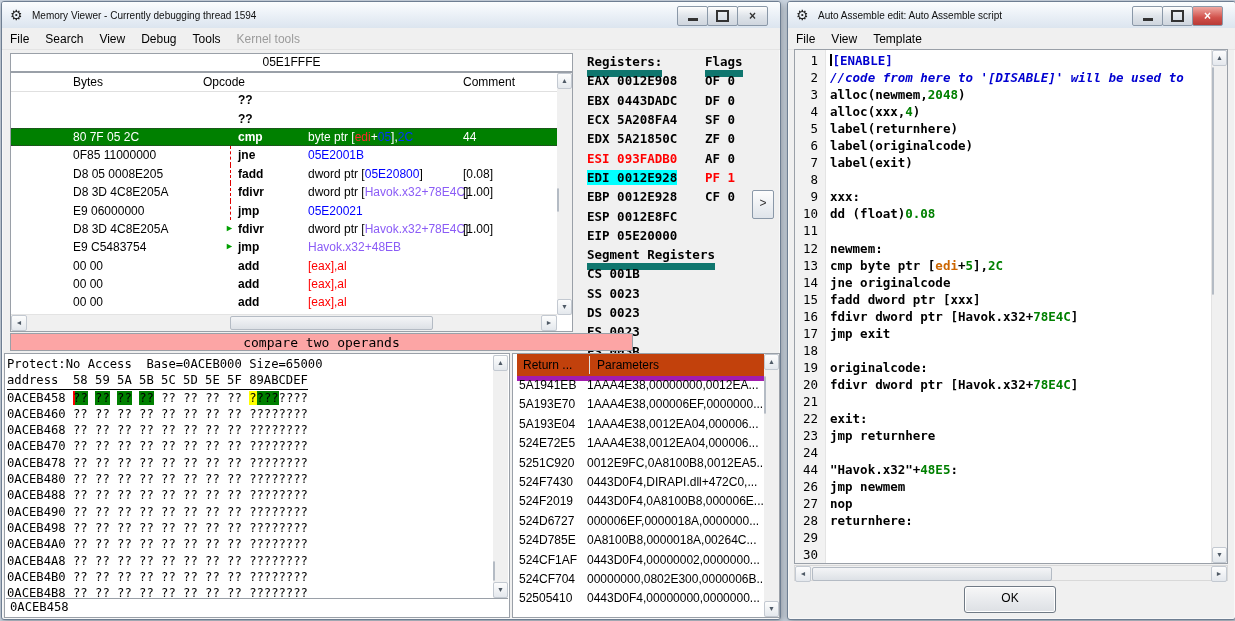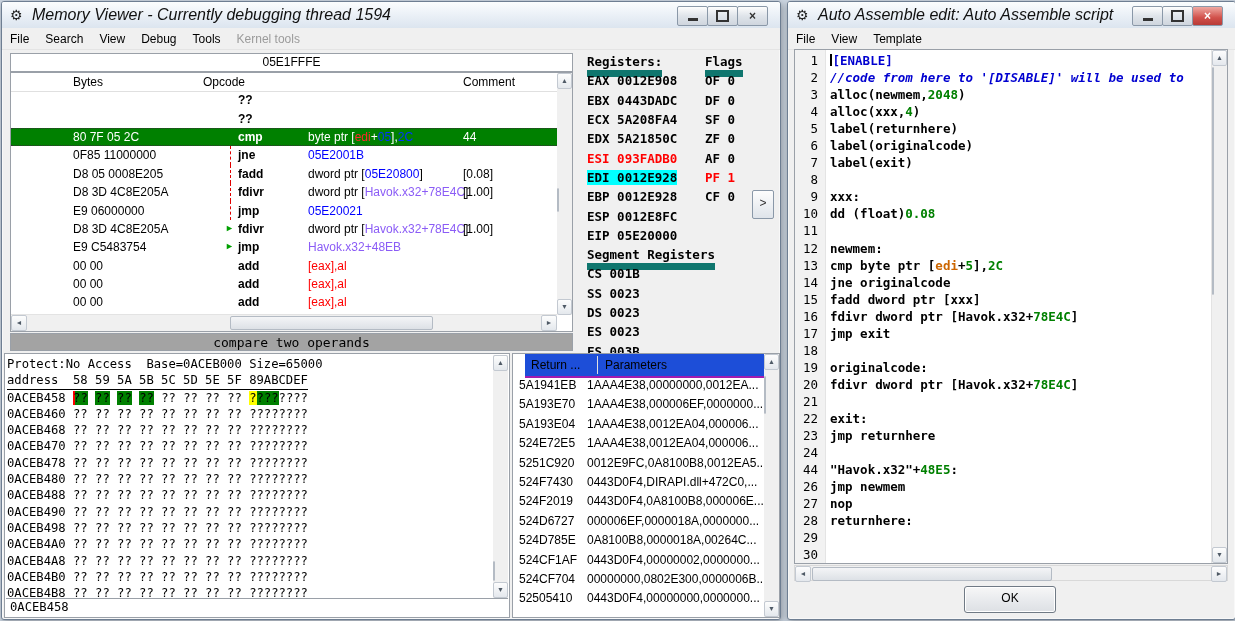--- a/index.html
+++ b/index.html
@@ -12,7 +12,7 @@
             border-bottom:1px solid #ccd6e2;border-radius:2px 2px 0 0;
             display:flex;align-items:center;}
   .app-icon{width:16px;height:16px;margin:0 6px 0 8px;font-size:14px;line-height:16px;color:#222;}
-  .title-text{font-size:16px;color:#111;font-style:italic;}
+  .title-text{font-size:10px;color:#111;}
   .btngroup{position:absolute;right:12px;top:4px;display:flex;}
   .winbtn{width:29px;height:18px;border:1px solid #8a98a8;background:linear-gradient(#fdfdfd,#dfe4ea 50%,#cfd6de);
           display:flex;align-items:center;justify-content:center;margin-left:-1px;border-radius:2px;}

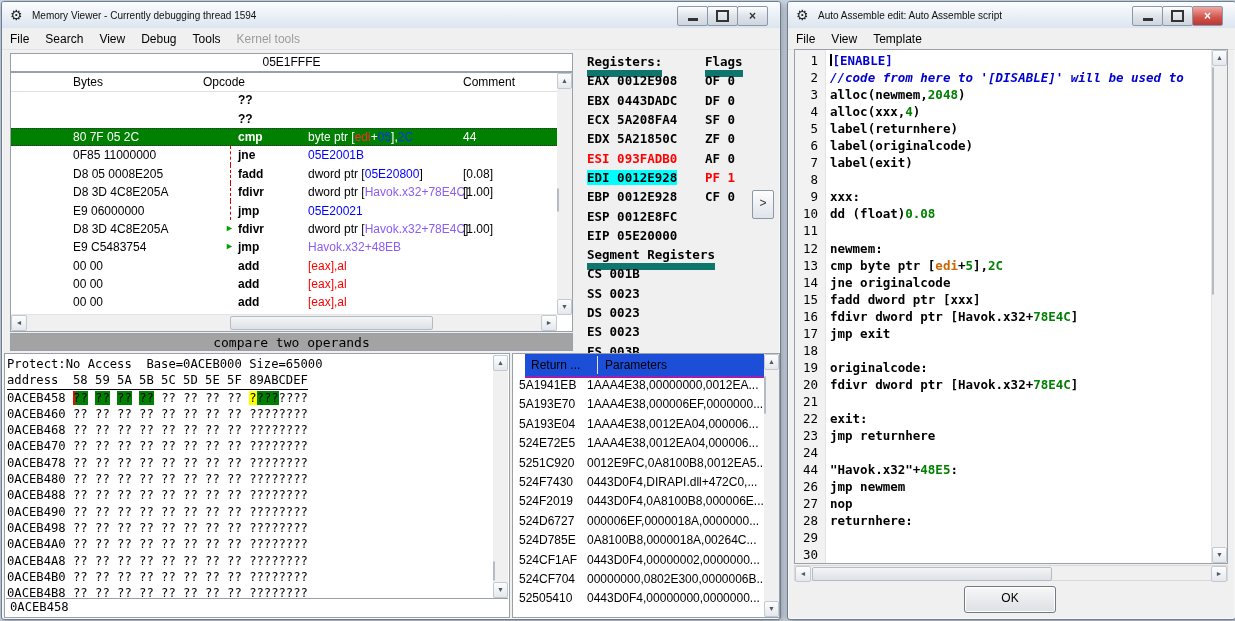--- a/index.html
+++ b/index.html
@@ -62,8 +62,8 @@
   .expand-btn{position:absolute;left:750px;top:188px;width:20px;height:27px;
               border:1px solid #8a98a8;border-radius:2px;background:linear-gradient(#fdfdfd,#dfe4ea);
               text-align:center;line-height:25px;font-size:12px;color:#333;}
-  .comparebar{position:absolute;left:8px;top:331px;width:563px;height:18px;border:1px solid #9aa0a8;
-              background:#a3a3a3;text-align:center;font:13px "DejaVu Sans Mono",monospace;line-height:17px;box-sizing:border-box;}
+  .comparebar{position:absolute;left:8px;top:331px;width:623px;height:18px;border:1px solid #9aa0a8;
+              background:#fca5a5;text-align:center;font:13px "DejaVu Sans Mono",monospace;line-height:17px;box-sizing:border-box;}
   
   .hexbody{position:absolute;left:2px;top:2px;right:17px;bottom:19px;overflow:hidden;
            font:12.2px "DejaVu Sans Mono",monospace;line-height:16.3px;white-space:pre;}

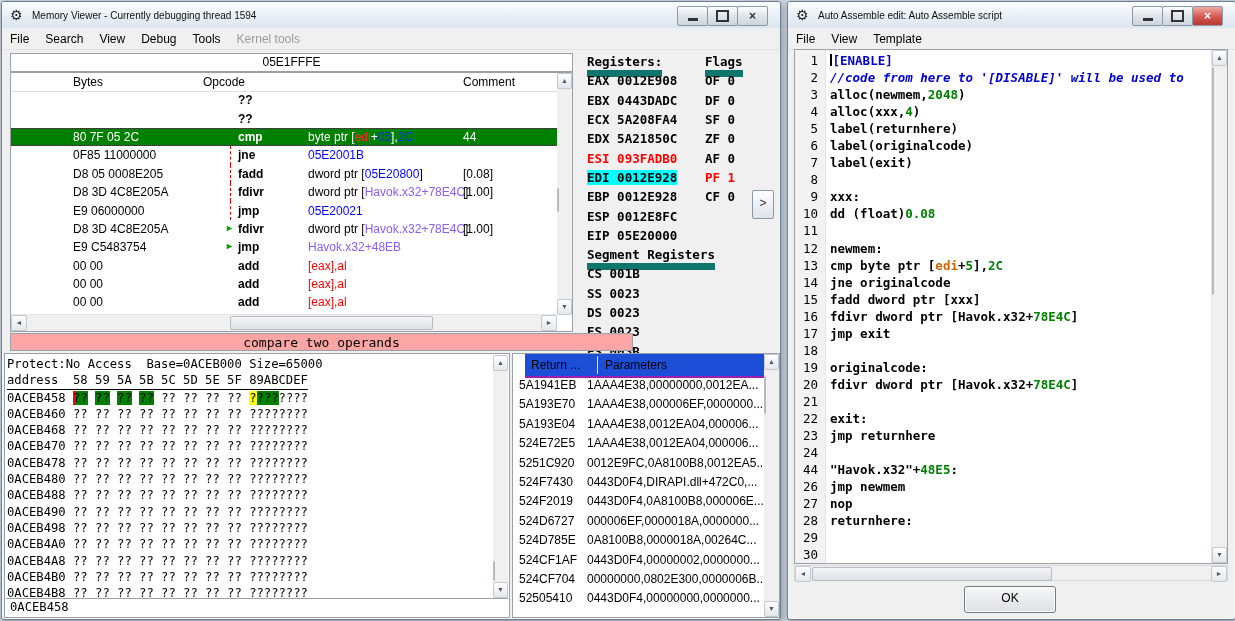--- a/index.html
+++ b/index.html
@@ -74,7 +74,7 @@
   .hexstatus{position:absolute;left:1px;right:1px;bottom:1px;height:17px;border-top:1px solid #9aa0a8;
              background:#fff;font:12.2px "DejaVu Sans Mono",monospace;line-height:16px;padding-left:4px;}
   
-  .stackhead{position:absolute;top:0;left:12px;right:15px;height:22px;background:#1d4ed8;border-bottom:2px solid #a21caf;}
+  .stackhead{position:absolute;top:0;left:4px;right:15px;height:22px;background:#c2410c;border-bottom:5px solid #a21caf;}
   .stackhead .c1{position:absolute;left:6px;top:4px;}
   .stackhead .c2{position:absolute;left:80px;top:4px;}
   .stackhead .sep{position:absolute;left:72px;top:2px;bottom:2px;border-left:1px solid #e0e0e0;}

